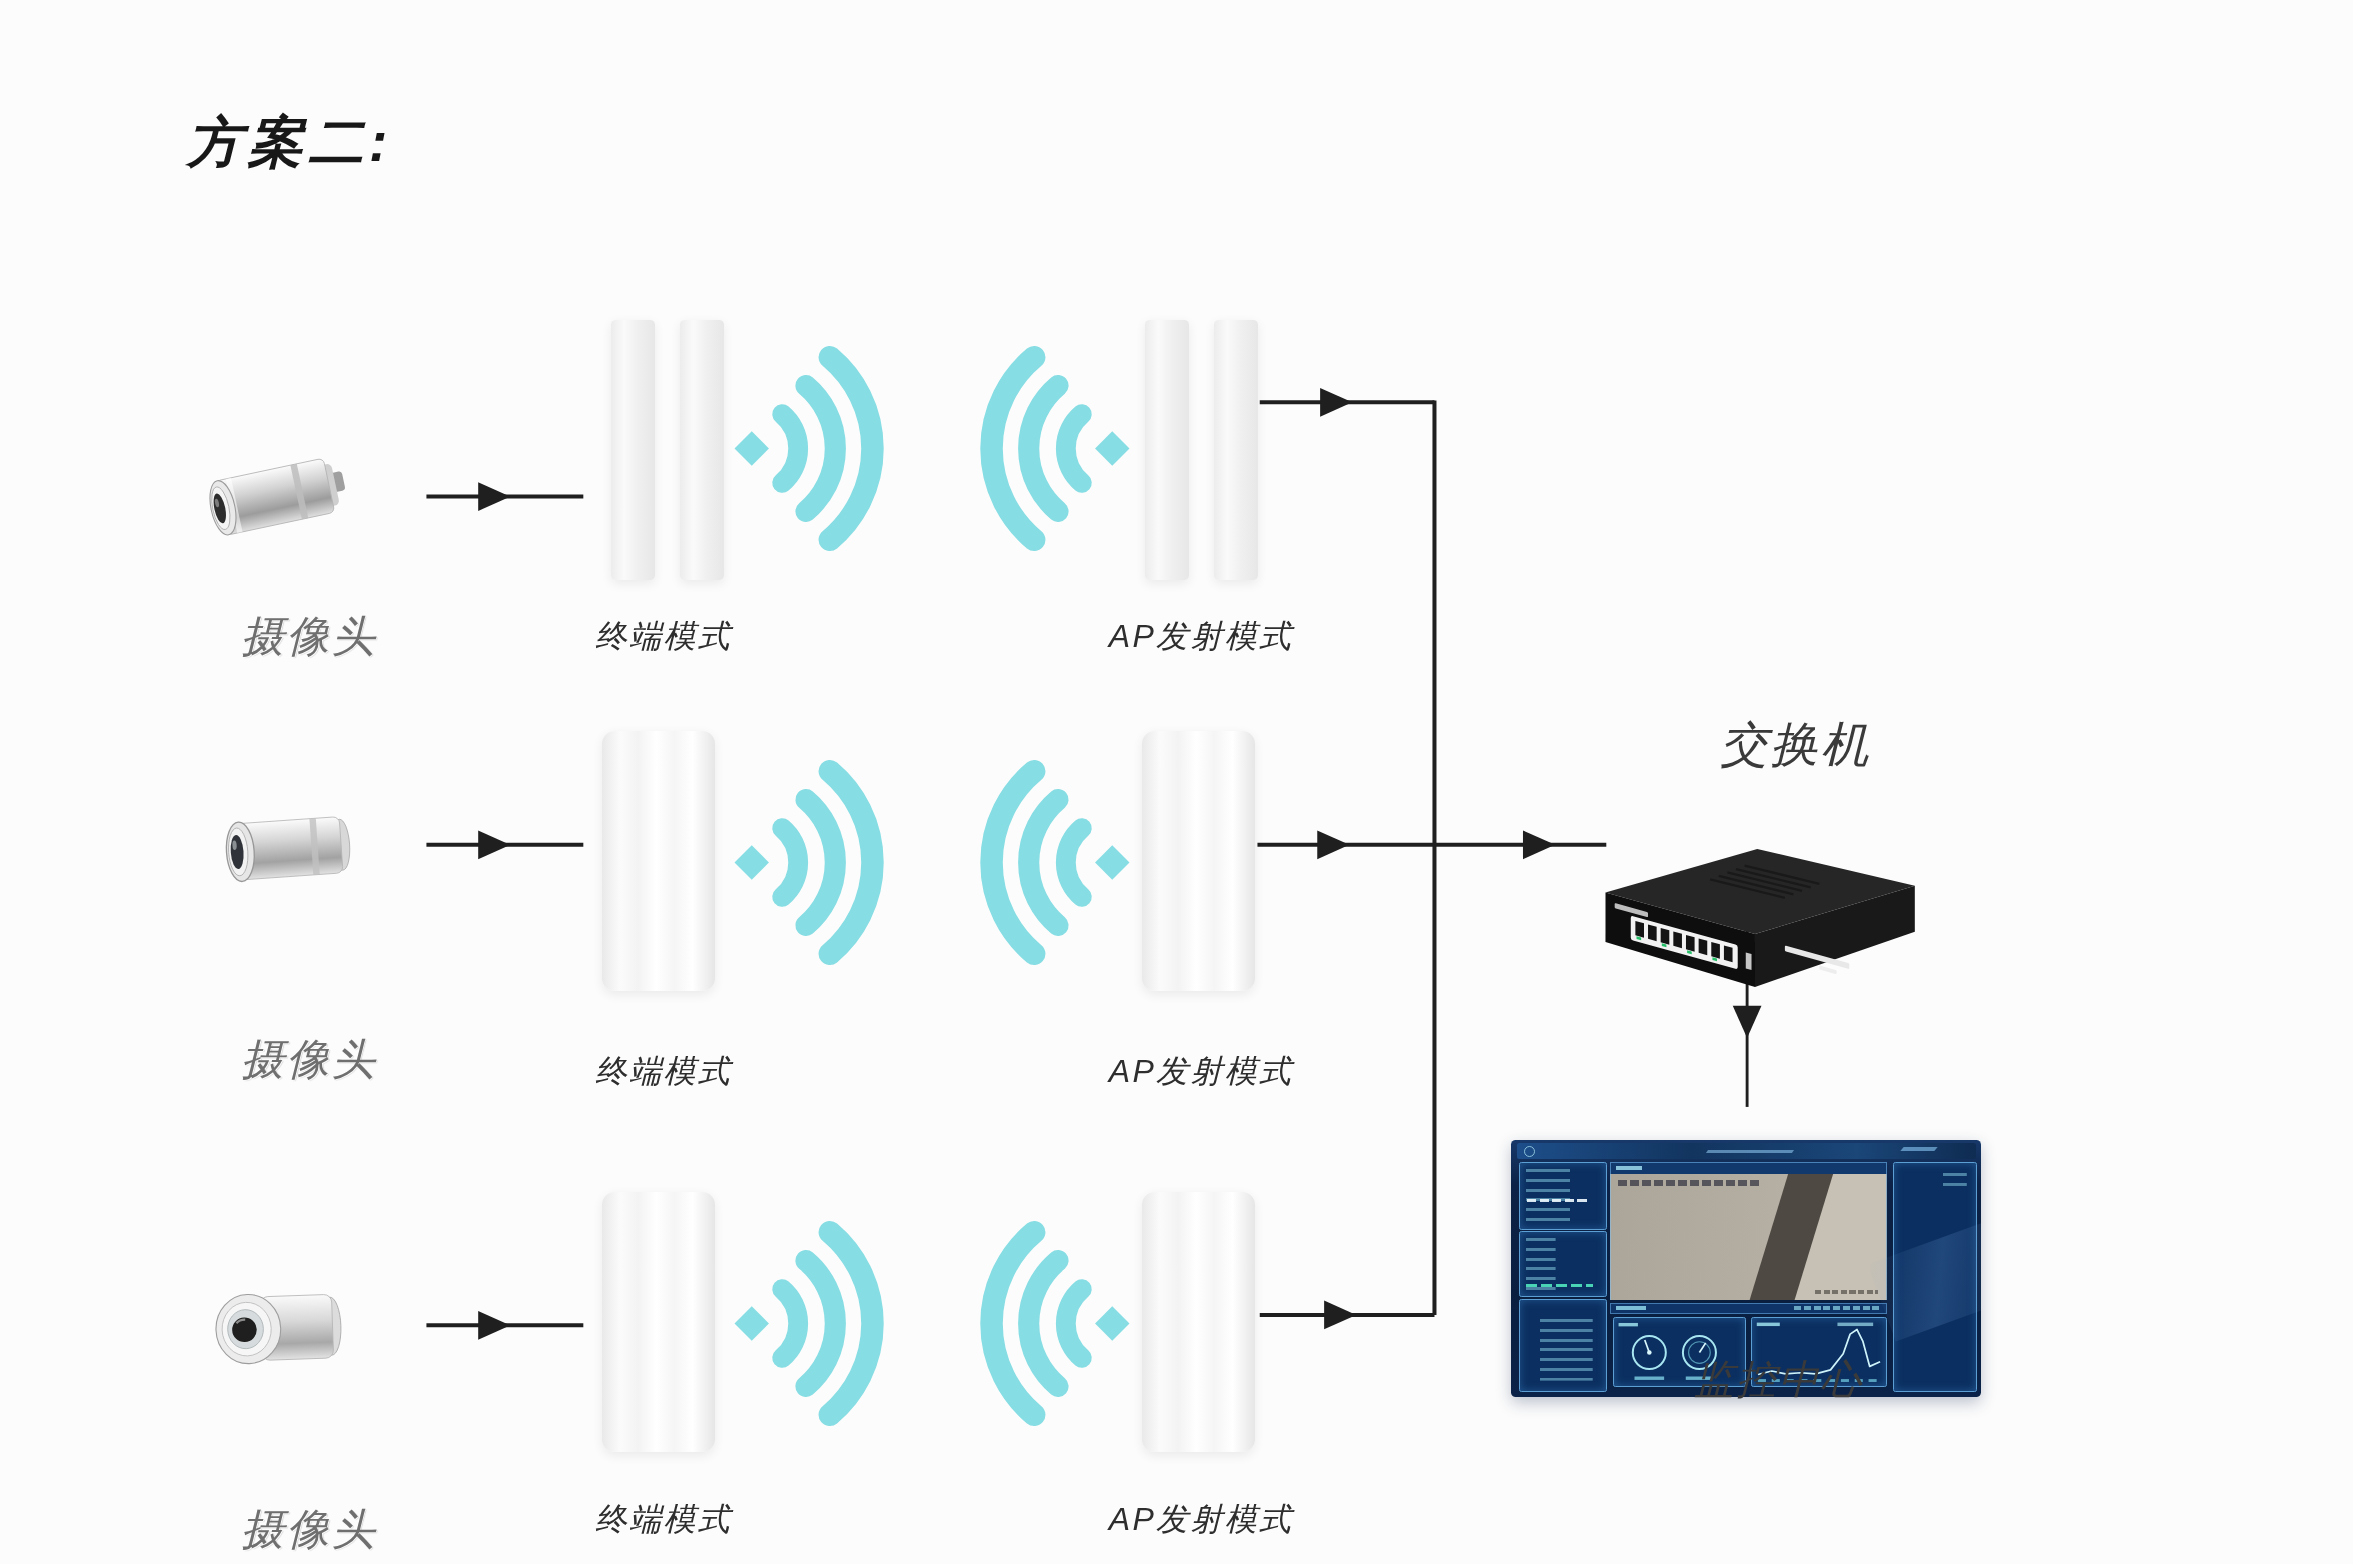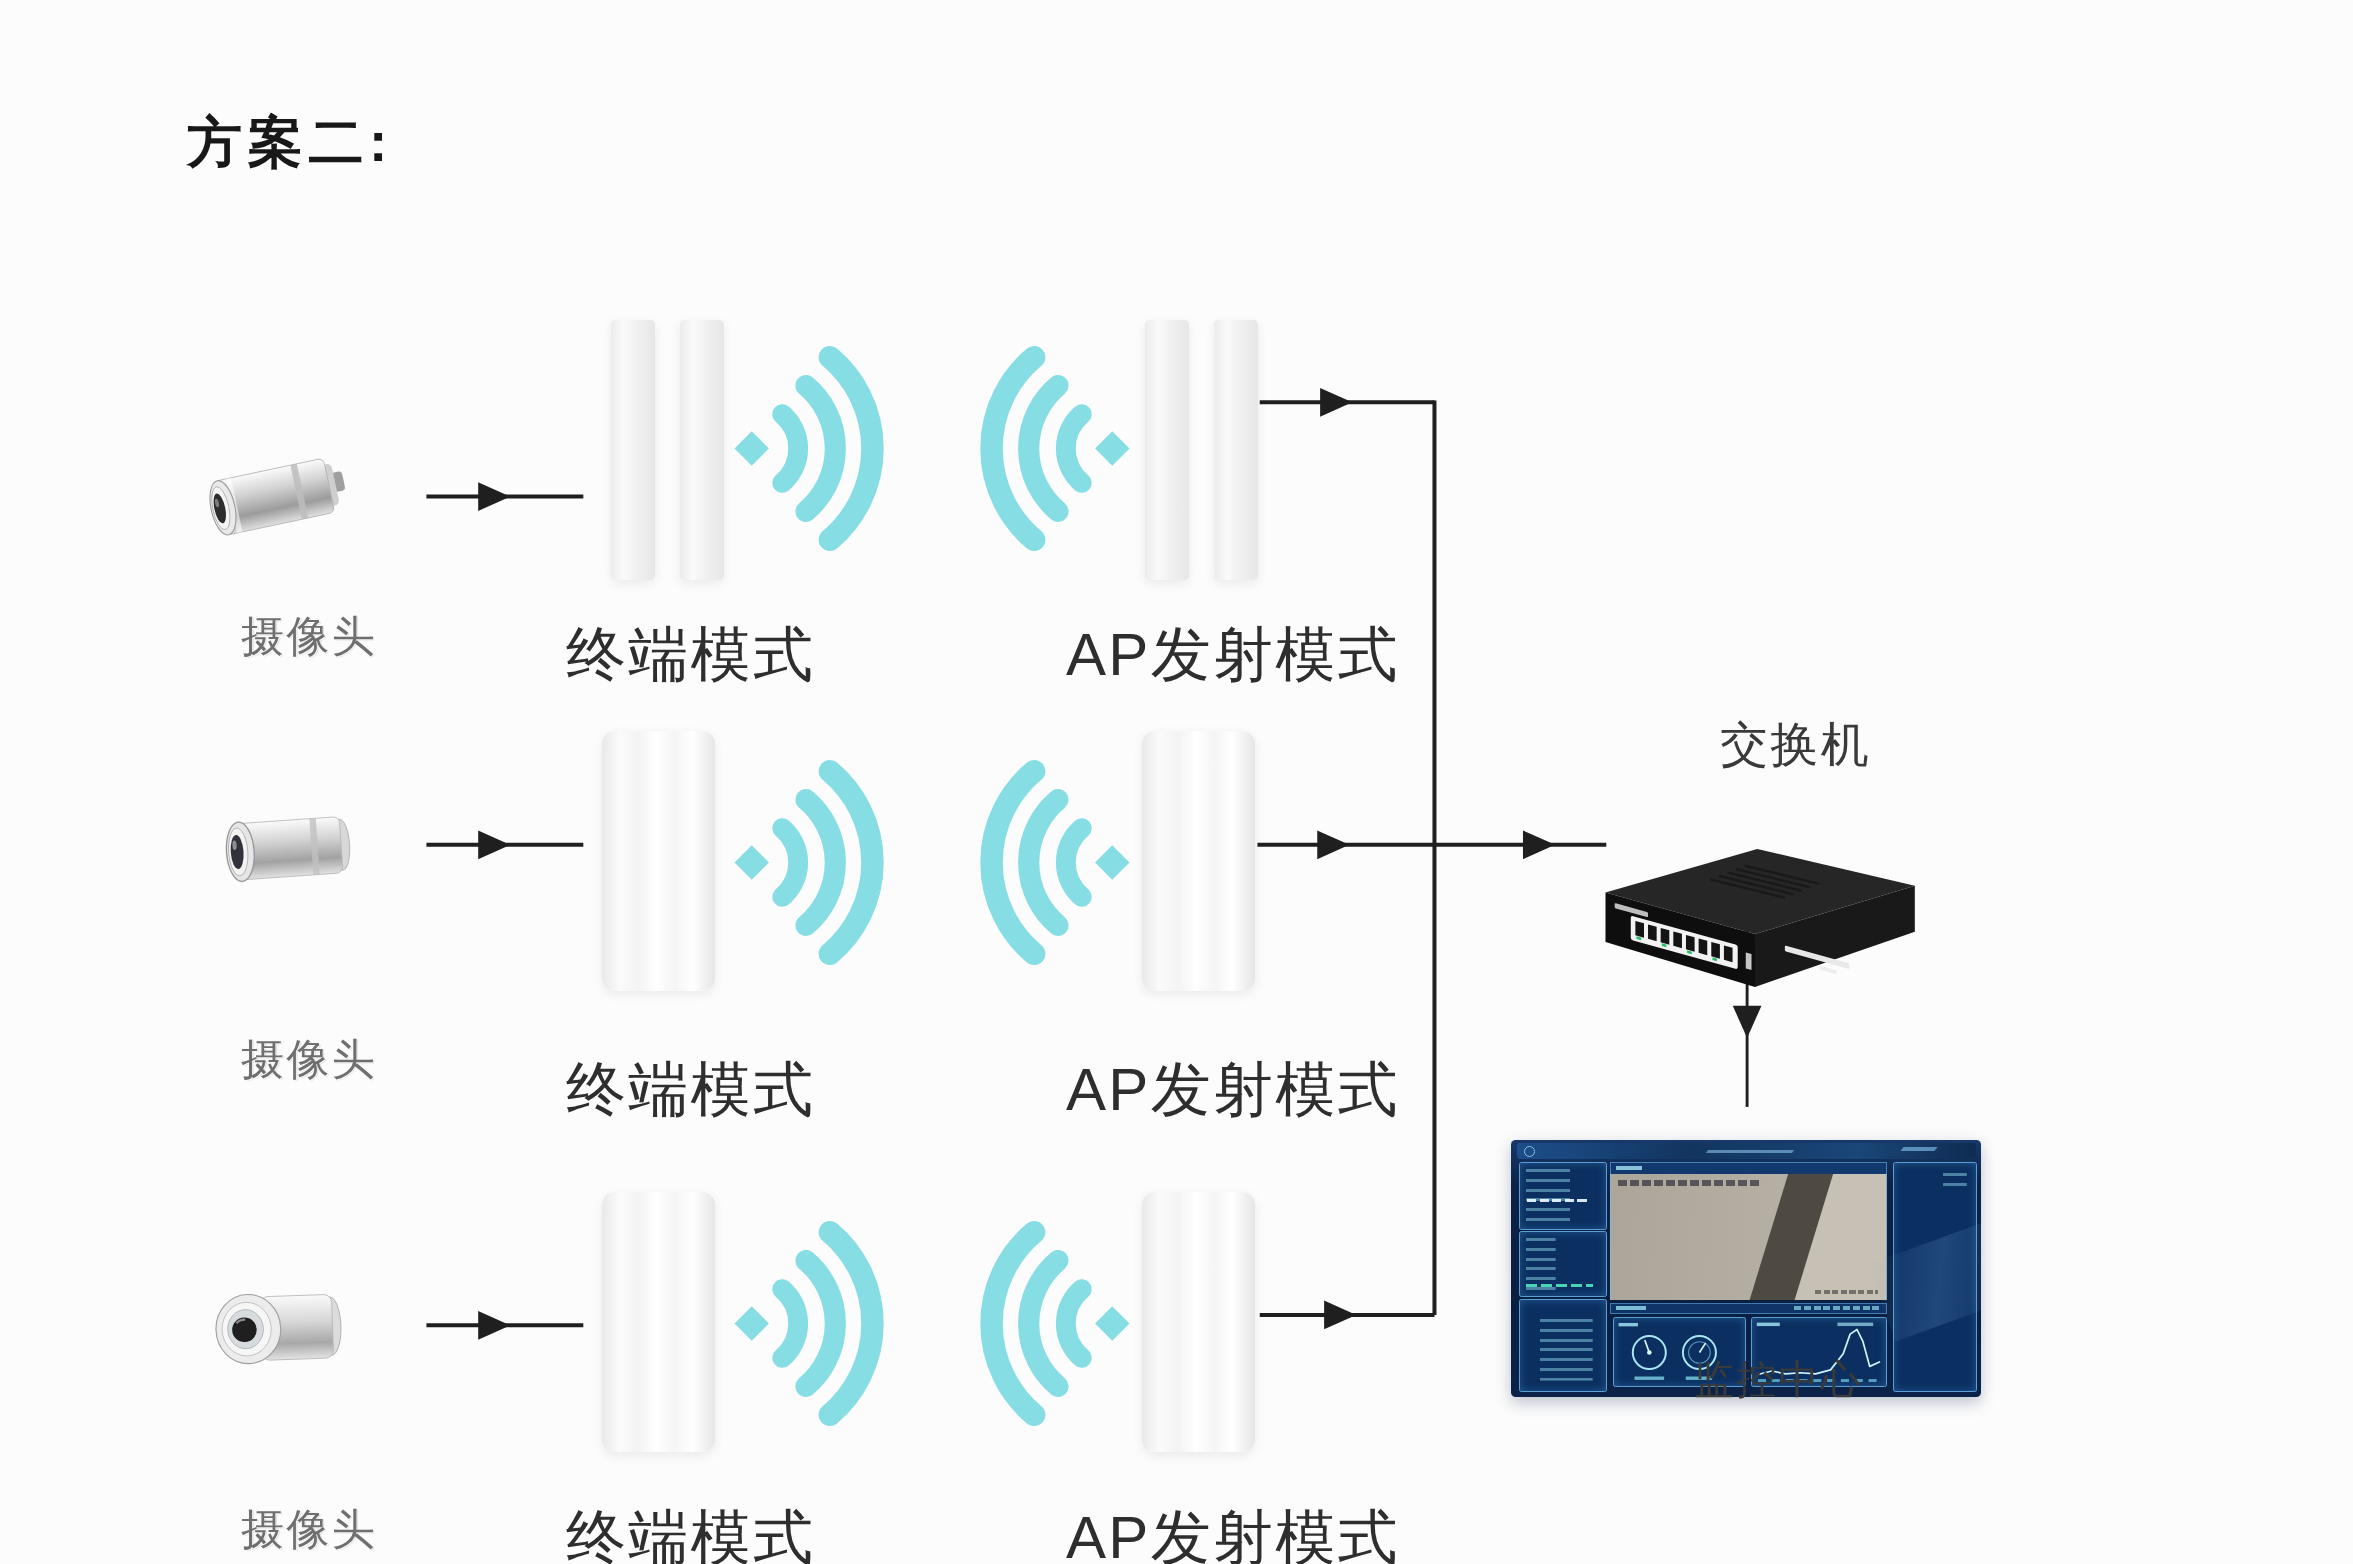--- a/index.html
+++ b/index.html
@@ -5,7 +5,7 @@
   html,body{margin:0;padding:0;background:#fff;}
   #canvas{position:relative;width:2354px;height:1565px;overflow:hidden;
           background:var(--background,#fcfcfc);
-          font-family:"Liberation Sans","DejaVu Sans",sans-serif;}
+          font-family:"Liberation Sans","DejaVu Sans",sans-serif;font-style:italic;}
   .title{position:absolute;font-size:55px;font-weight:700;color:var(--title-text,#181818);
          letter-spacing:5.7px;white-space:nowrap;}
   .cn{position:absolute;text-align:center;font-size:60px;color:var(--label-text,#2e2e2e);

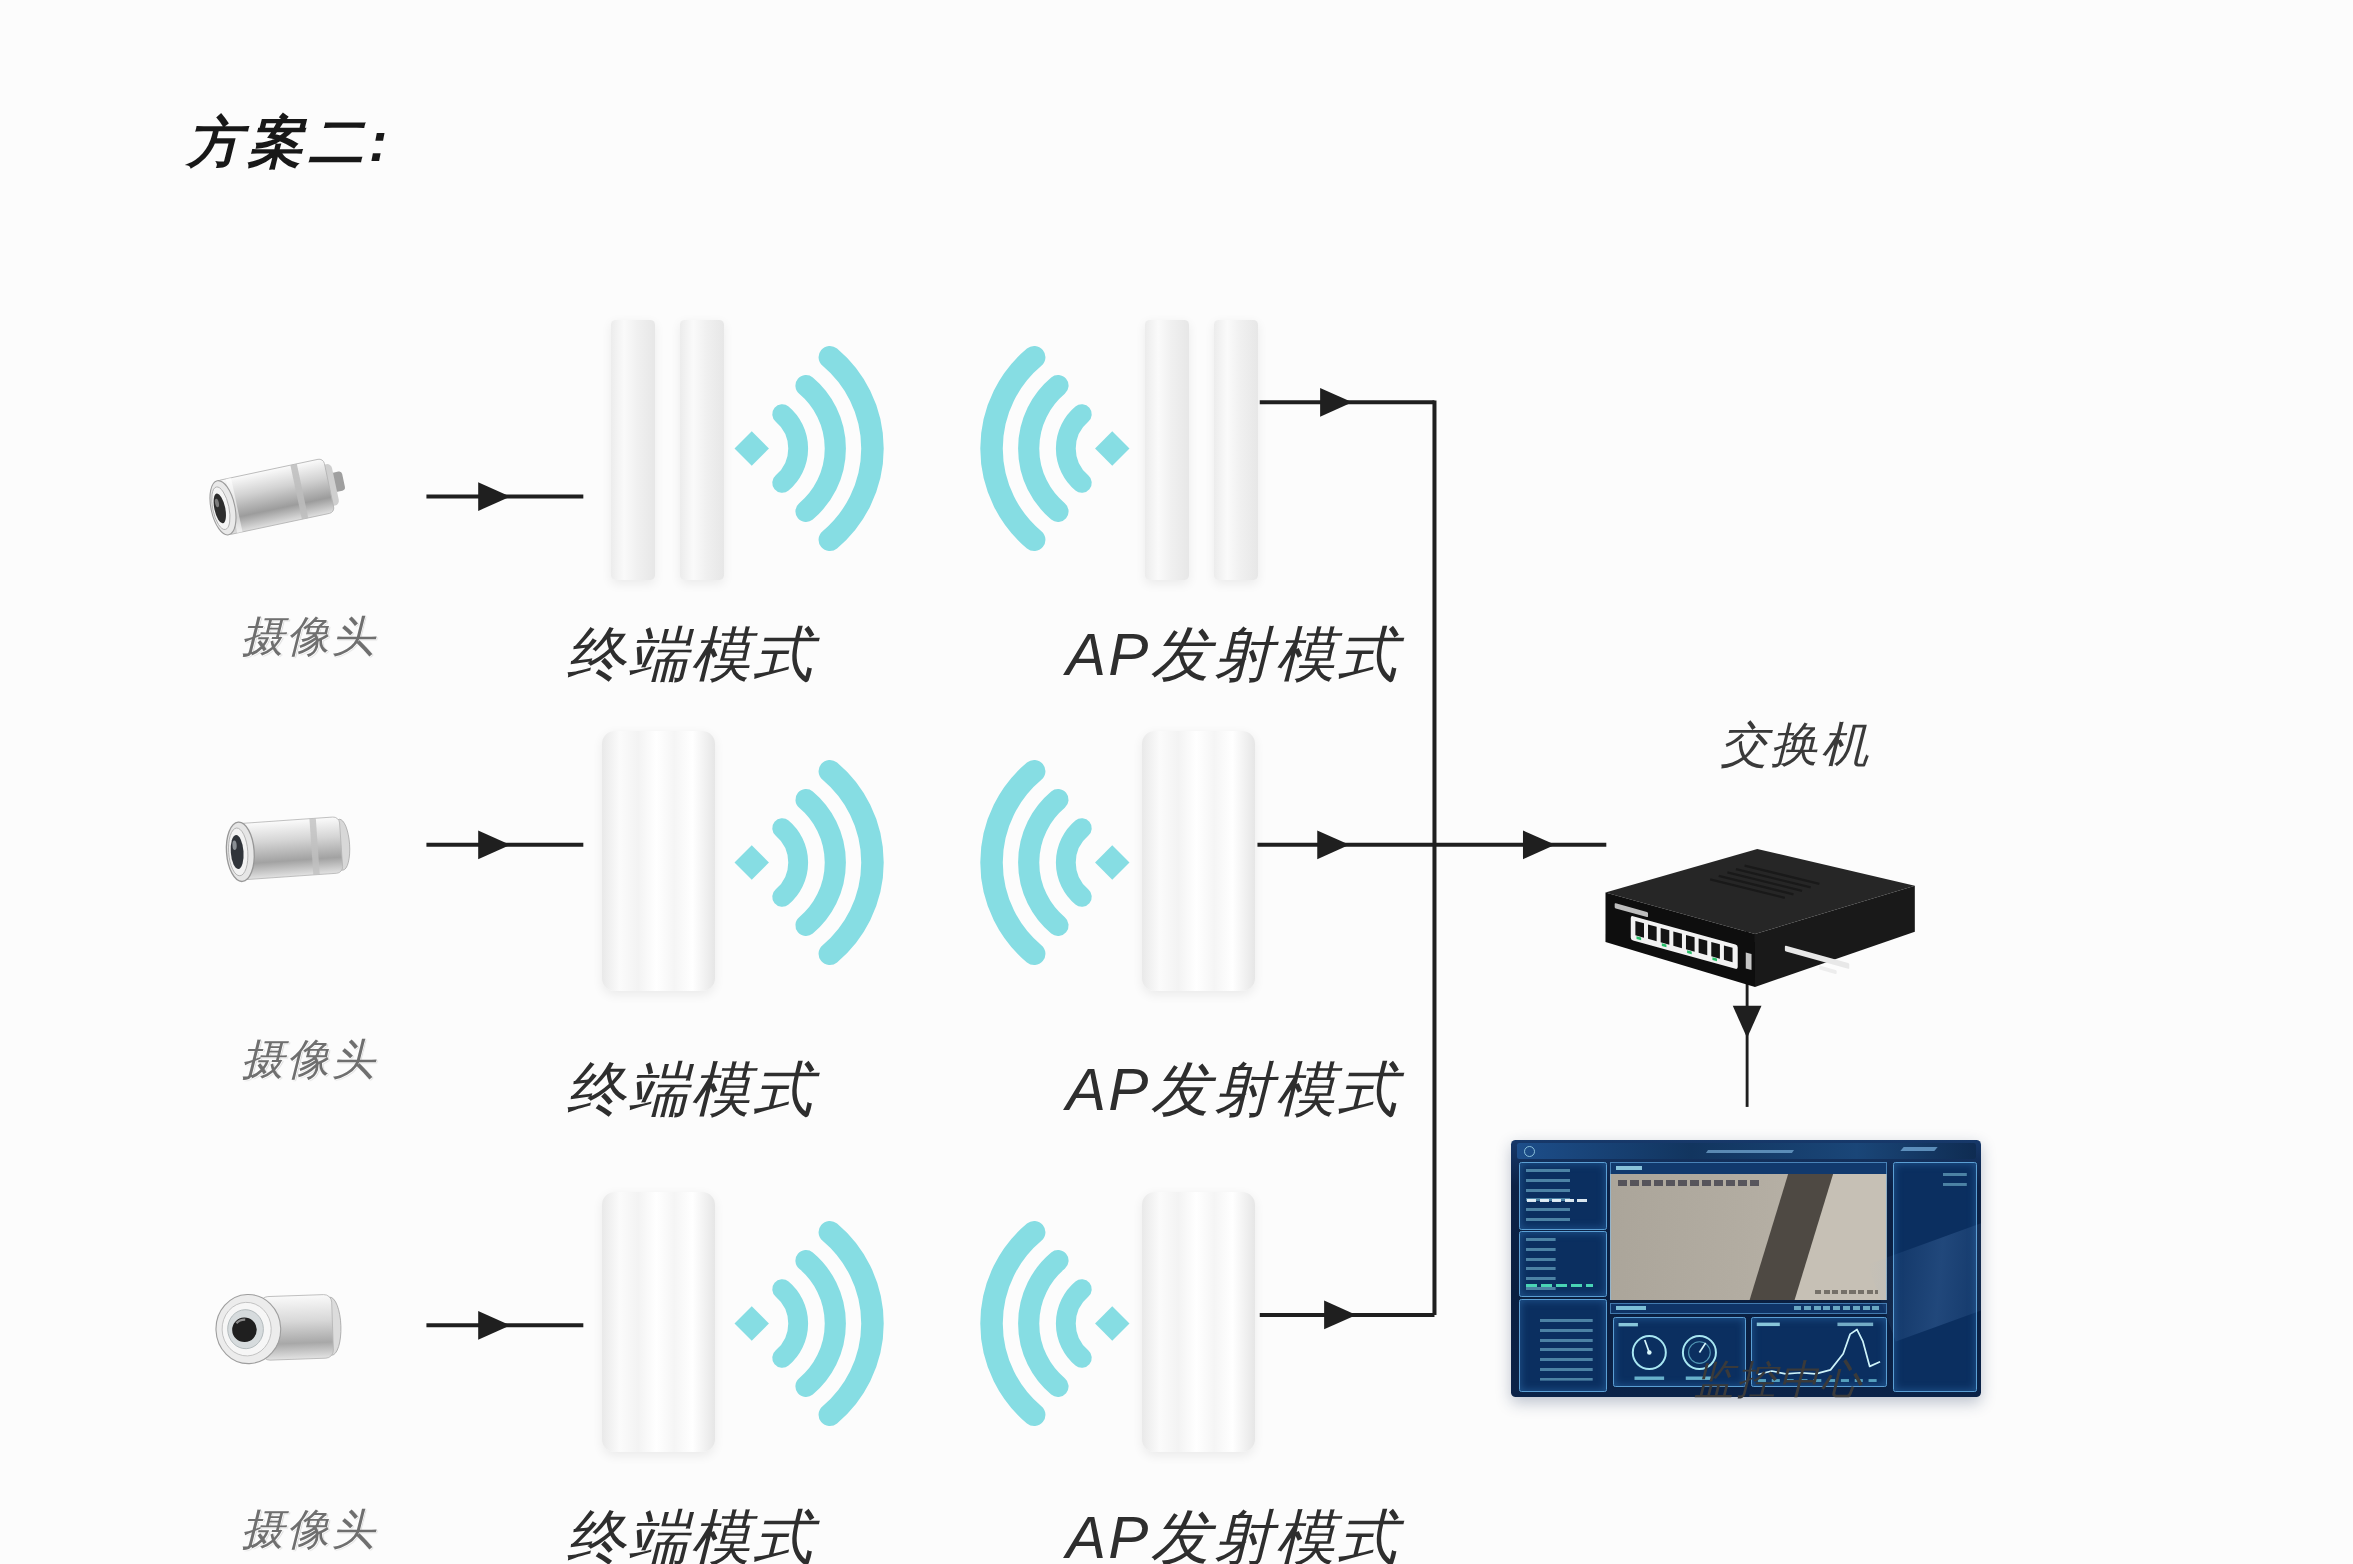--- a/index.html
+++ b/index.html
@@ -8,7 +8,7 @@
           font-family:"Liberation Sans","DejaVu Sans",sans-serif;font-style:italic;}
   .title{position:absolute;font-size:55px;font-weight:700;color:var(--title-text,#181818);
          letter-spacing:5.7px;white-space:nowrap;}
-  .cn{position:absolute;text-align:center;font-size:60px;color:var(--label-text,#2e2e2e);
+  .cn{position:absolute;text-align:center;font-size:32px;color:var(--label-text,#2e2e2e);
       letter-spacing:2.3px;white-space:nowrap;}
   .cam-label{font-size:43px;color:var(--camera-label-text,#6f6f6f);
              text-shadow:0.6px 0.6px 0 rgba(255,255,255,.9),1.1px 1.1px 1.1px rgba(0,0,0,.22);margin-left:39px;}

